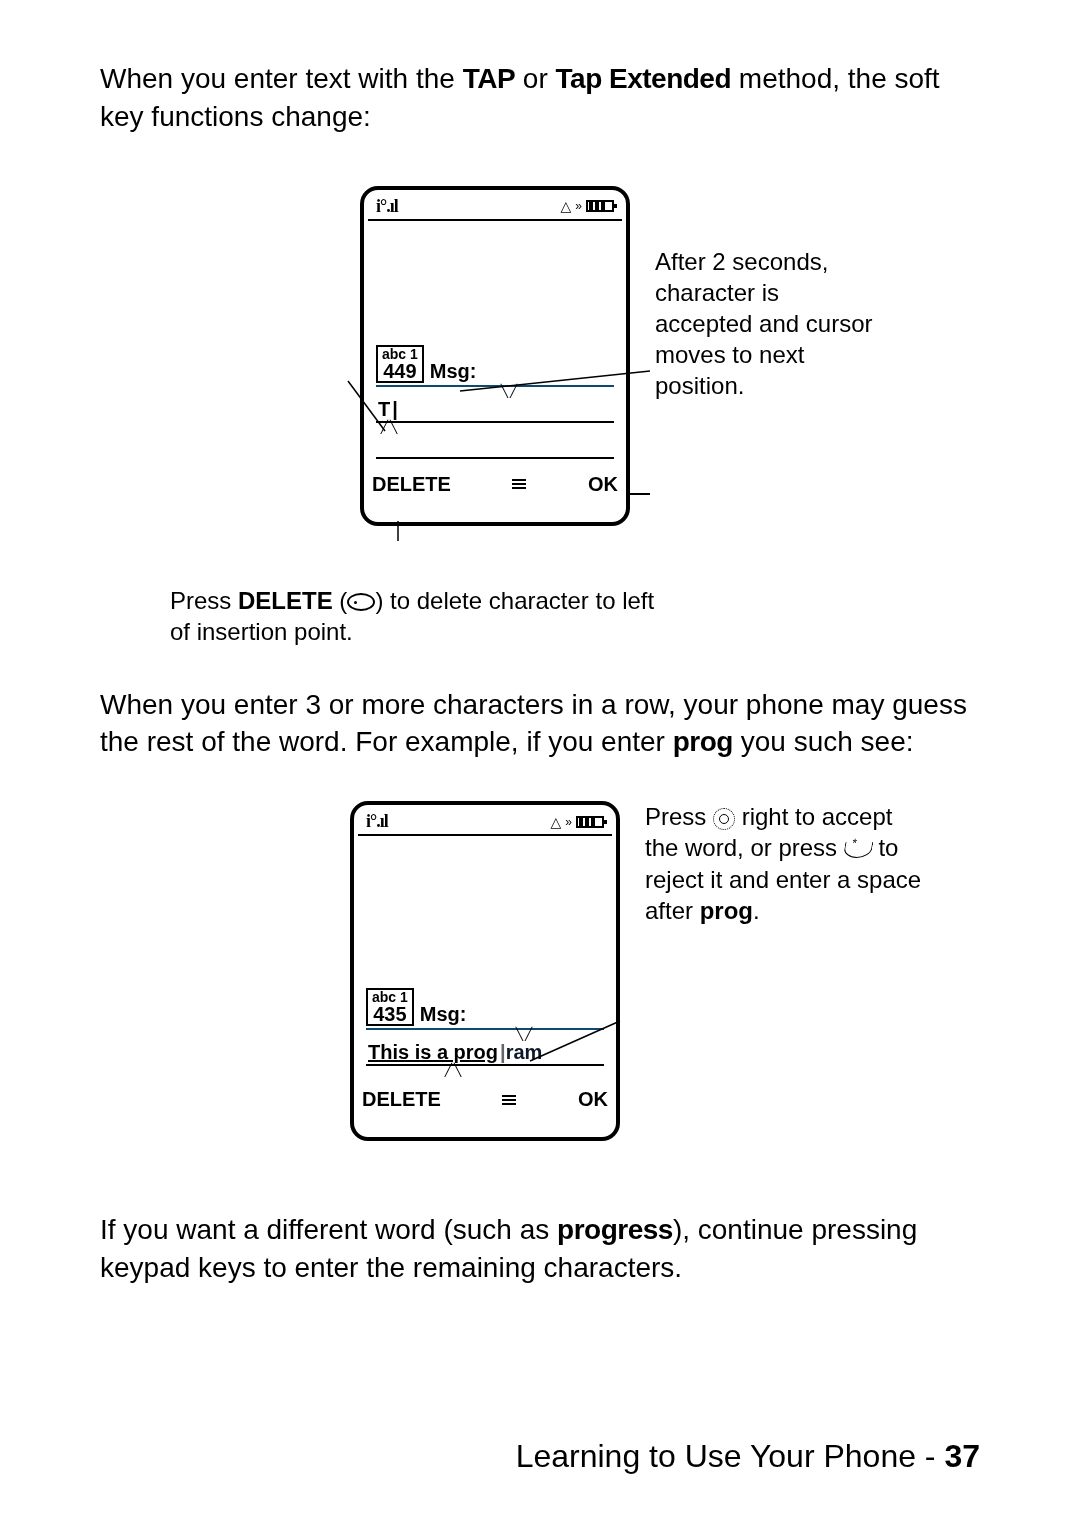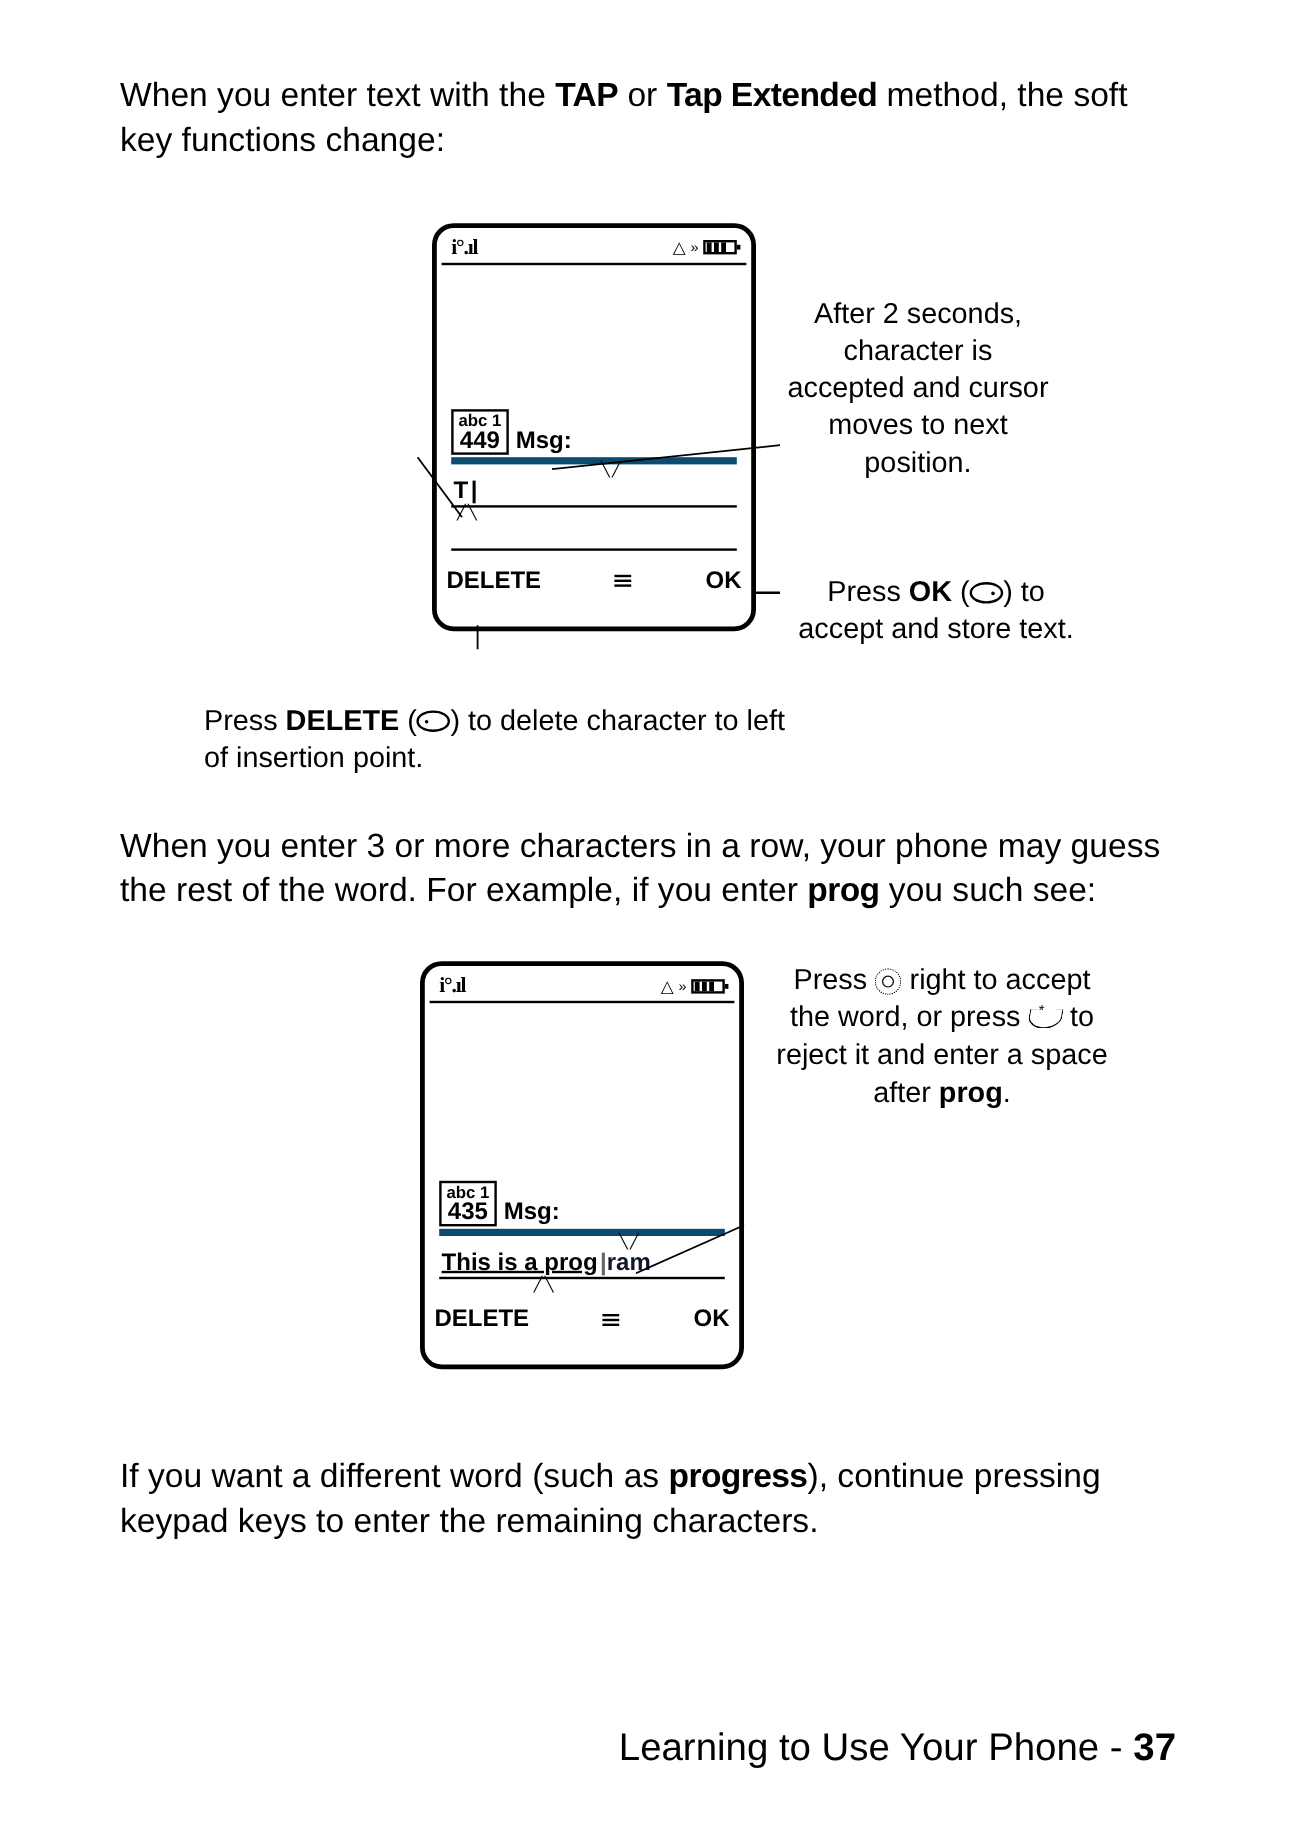--- a/index.html
+++ b/index.html
@@ -49,7 +49,7 @@
   .menu-icon span { display:block; height:2px; background:#000; margin:2px 0; }
   .caret-up, .caret-down { font-size: 12px; line-height: 8px; text-align:center; display:block; letter-spacing: 2px;}
   .callout { position: absolute; font-size: 24px; line-height: 1.3; }
-  .callout.right { text-align: center; }
+  .callout.right { text-align: left; }
   .callout.left { text-align: right; }
   .cond-sm { font-family: "Arial Narrow", Arial, sans-serif; font-weight: 900; }
   .nav-oval { display:inline-block; width:28px; height:18px; border:2px solid #000; border-radius: 50%/50%; vertical-align: middle; position:relative;}

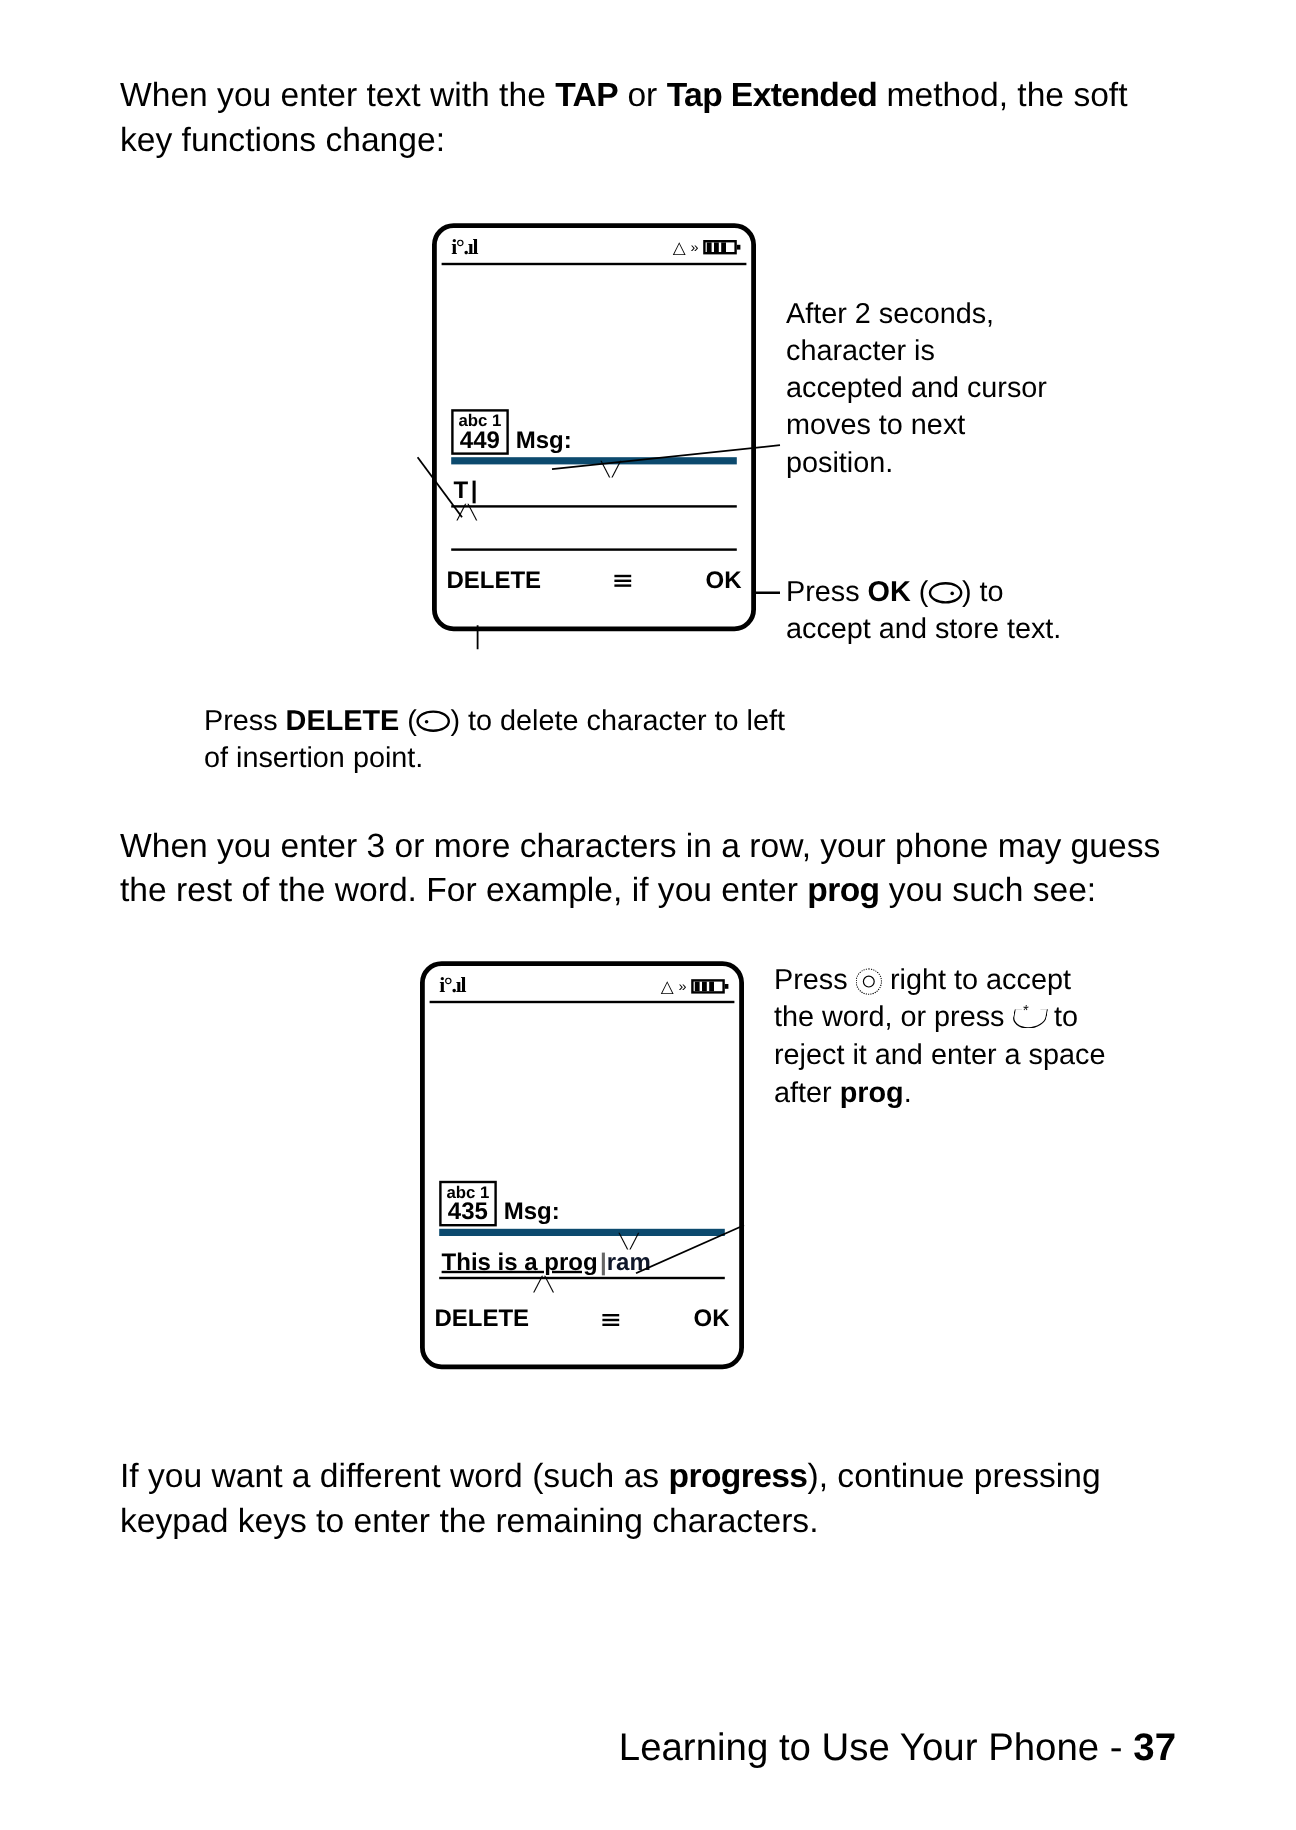--- a/index.html
+++ b/index.html
@@ -32,7 +32,7 @@
   .batt::after { content: ""; position: absolute; right: -5px; top: 2px; width: 3px; height: 4px; background: #000; }
   .batt .b { display:inline-block; width:4px; height:8px; background:#000; margin:0 1px; vertical-align: top; }
   .content-area { padding: 6px 10px 6px 10px; }
-  .msg-line { display: flex; align-items: flex-end; gap: 6px; border-bottom: 6px solid #0c4a6e; padding-bottom: 2px; margin: 0 2px;}
+  .msg-line { display: flex; align-items: flex-end; gap: 6px; border-bottom: 2px solid #0c4a6e; padding-bottom: 2px; margin: 0 2px;}
   .mode-box { border: 2px solid #000; padding: 0 4px 0 4px; text-align: center; line-height: 1; }
   .mode-top { font-family: "Arial Narrow", Arial, sans-serif; font-weight: 700; font-size: 14px; }
   .mode-num { font-family: "Arial Narrow", Arial, sans-serif; font-weight: 900; font-size: 20px; }

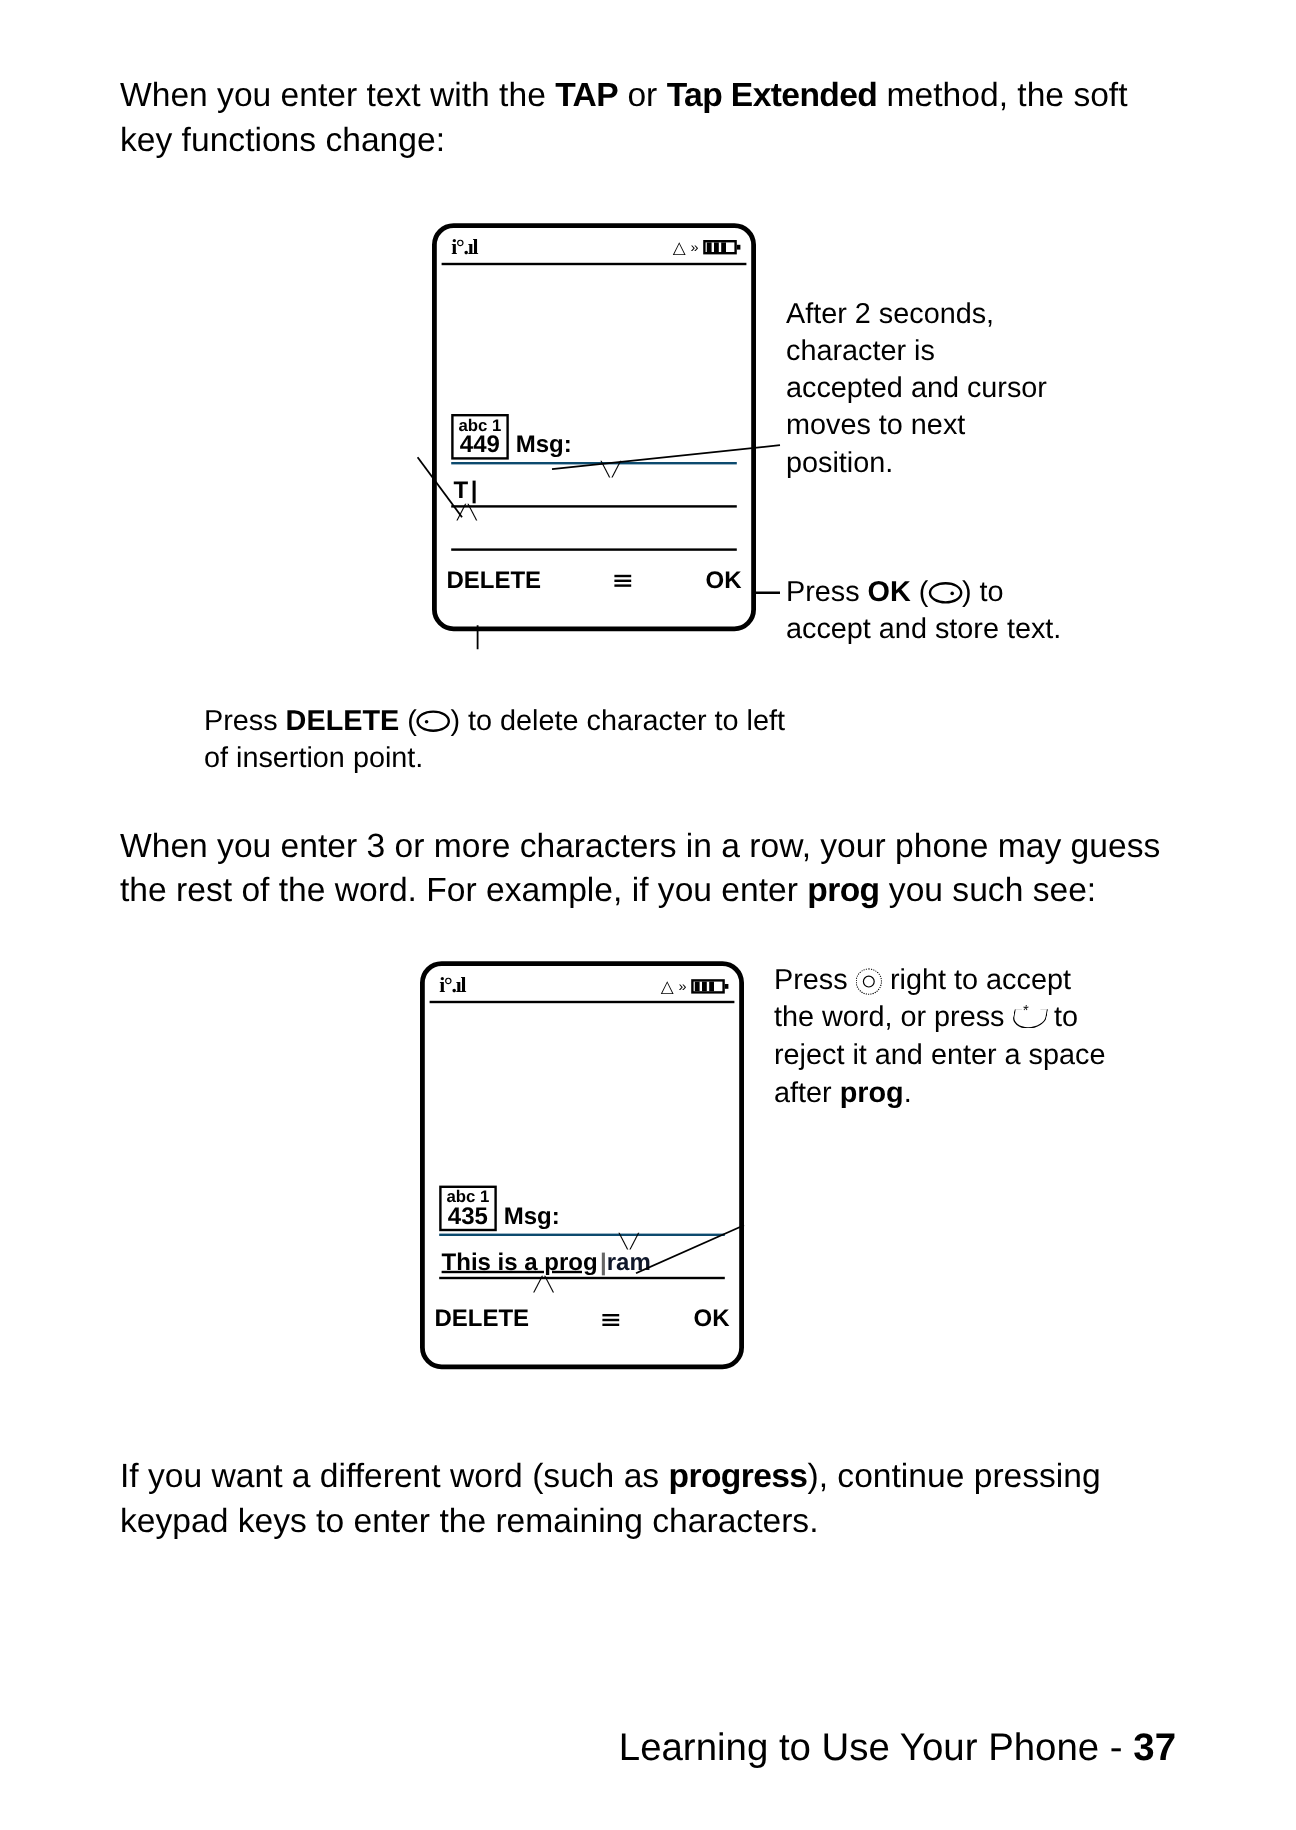--- a/index.html
+++ b/index.html
@@ -111,9 +111,6 @@
   <div class="callout right" style="left:555px; top:70px; width:220px;">
     <span>After 2 seconds, character is accepted and cursor moves to next position.</span>
   </div>
-  <div class="callout right" style="left:555px; top:302px; width:250px;">
-    <span>Press </span><span class="cond-sm">OK</span><span> (</span><span class="nav-oval dotr"></span><span>) to accept and store text.</span>
-  </div>
   <div class="callout" style="left:70px; top:365px; width:490px; text-align:left;margin-top:44px;">
     <span>Press </span><span class="cond-sm">DELETE</span><span> (</span><span class="nav-oval dotl"></span><span>) to delete character to left of insertion point.</span>
   </div>

